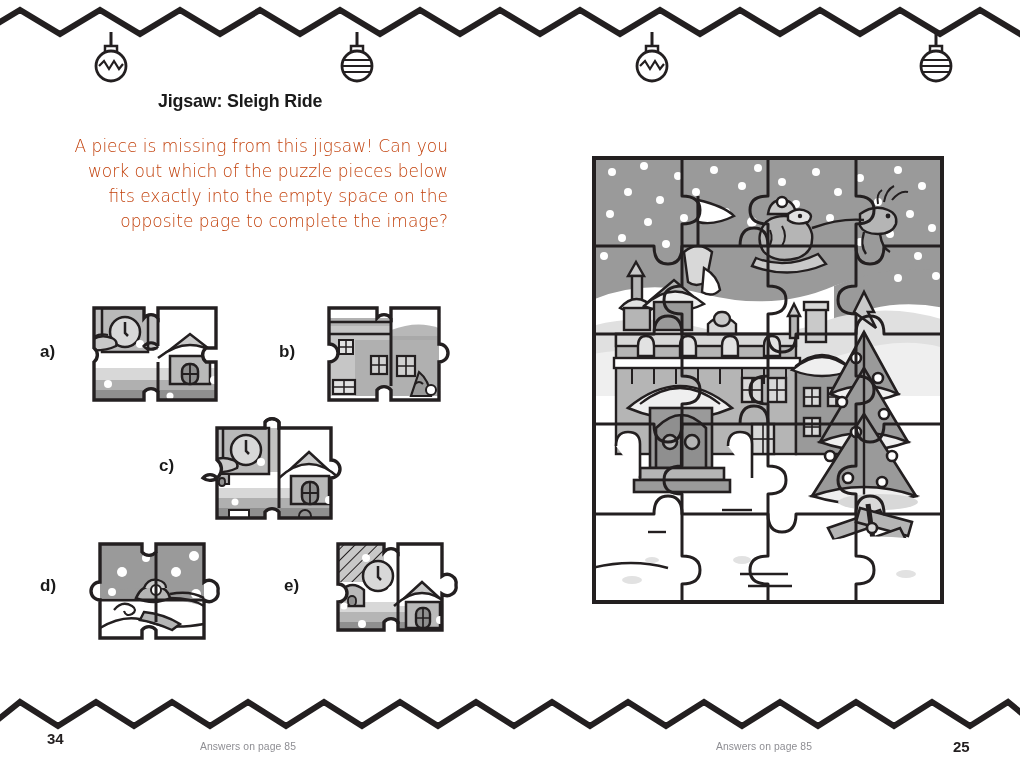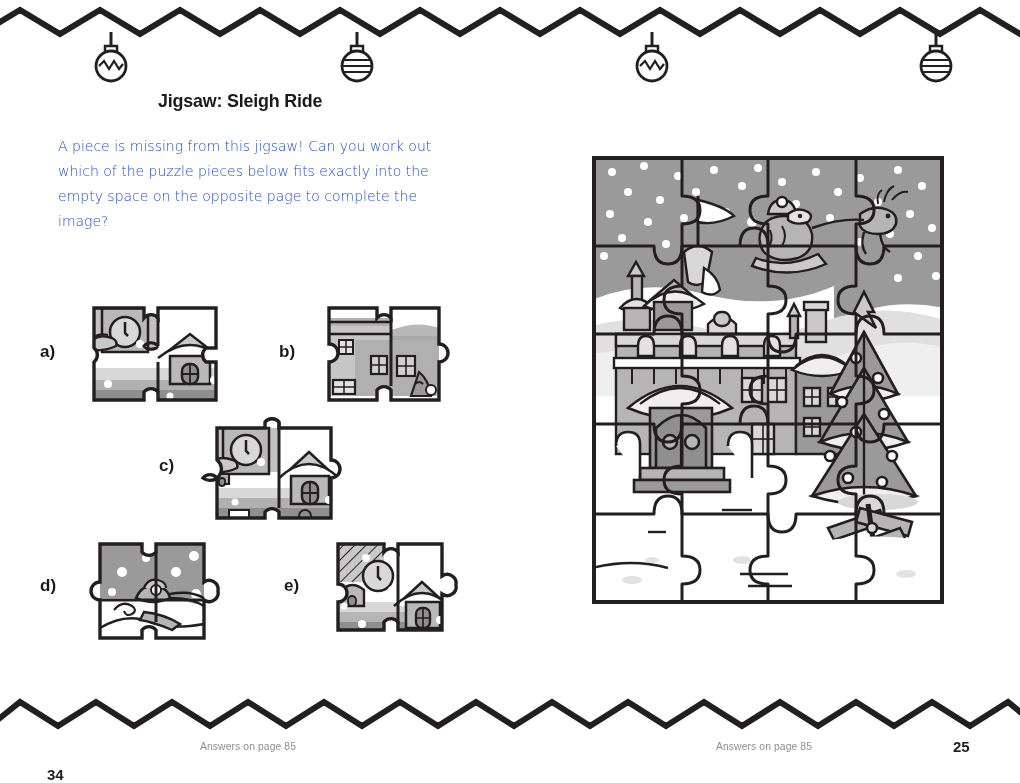--- a/index.html
+++ b/index.html
@@ -43,10 +43,10 @@
     position: absolute;
     left: 58px; top: 134px;
     width: 390px;
-    text-align: left;
-    font-size: 14px;
+    text-align: right;
+    font-size: 17px;
     line-height: 25px;
-    color: #1d4ed8;
+    color: #c2410c;
     font-family: "DejaVu Sans", sans-serif;
     font-weight: 300;
   }

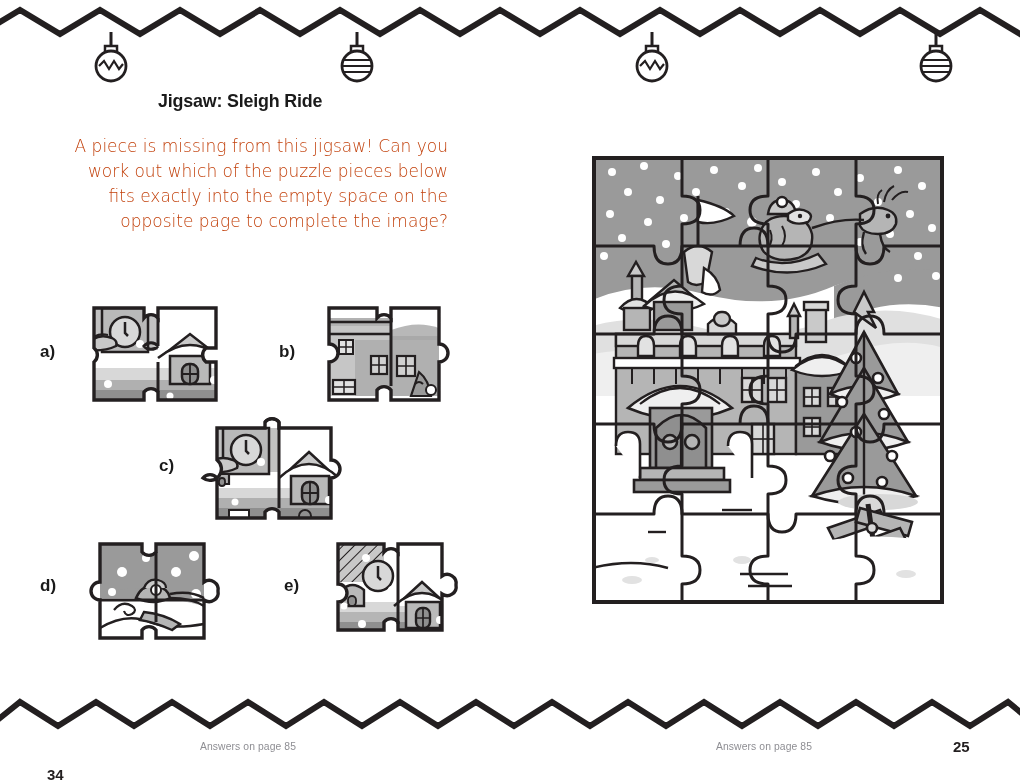--- a/index.html
+++ b/index.html
@@ -81,7 +81,7 @@
     color: #231f20;
     font-family: "Liberation Sans", sans-serif;
   }
-  .folio-left  { left: 47px;  top: 766px; }
+  .folio-left  { left: 47px;  top: 730px; }
   .folio-right { left: 953px; top: 738px; }
   .answers {
     position: absolute;

